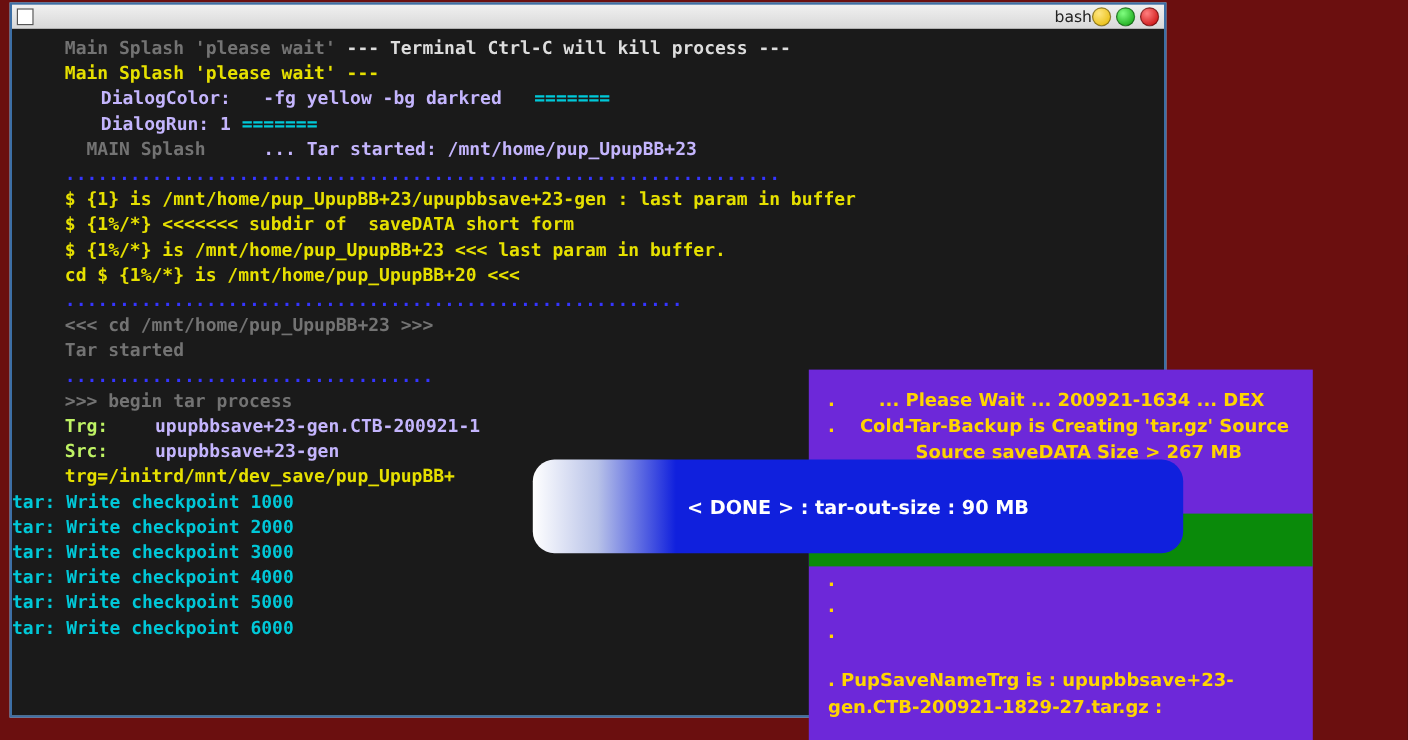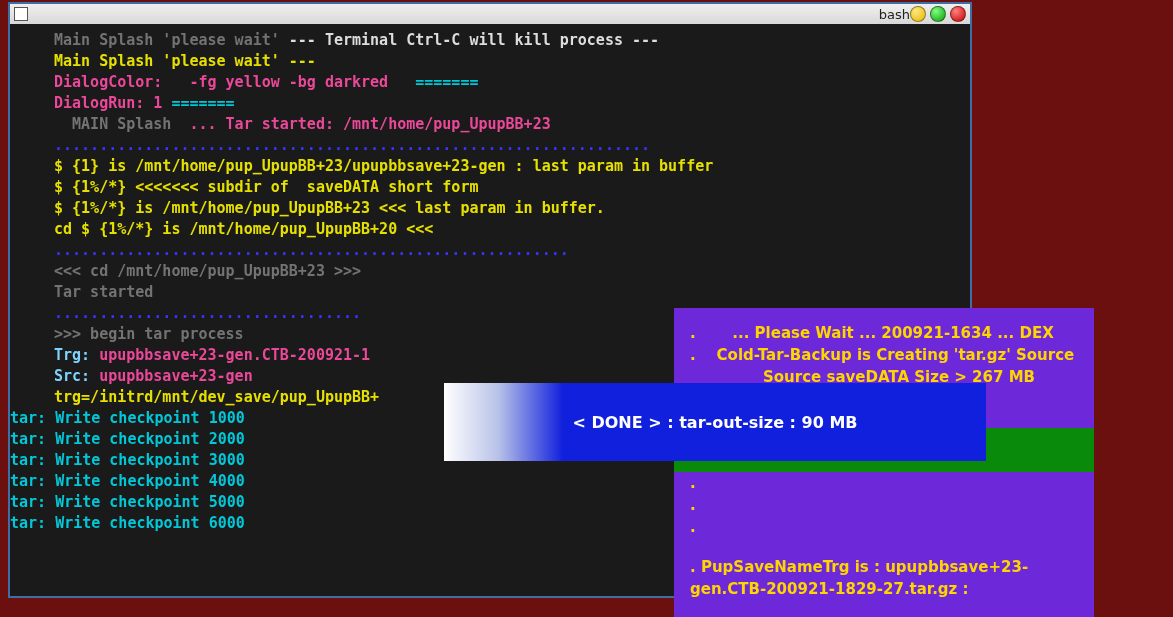--- a/index.html
+++ b/index.html
@@ -74,7 +74,7 @@
   }
   .red     { color: #737373; }
   .yellow  { color: #e6e000; }
-  .lime    { color: #ec4899; }
+  .lime    { color: #c4b5fd; margin-left: 30px; }
   .cyan    { color: #00c8d8; }
   .magenta { color: #7dd3fc; }
   .blue    { color: #3535ff; }

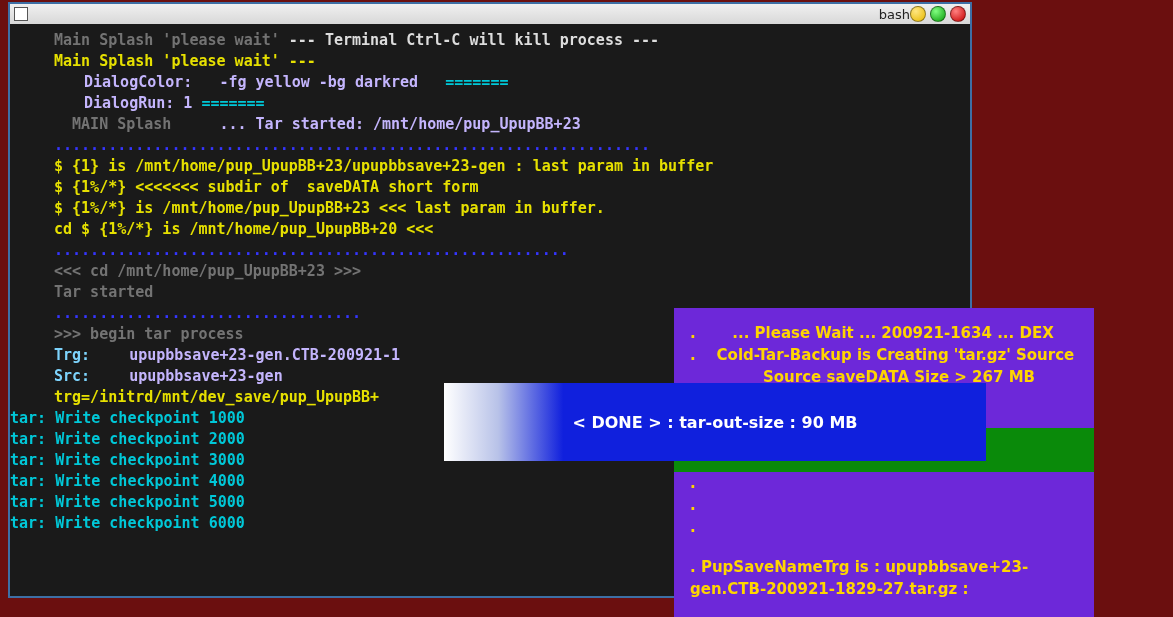--- a/index.html
+++ b/index.html
@@ -76,7 +76,7 @@
   .yellow  { color: #e6e000; }
   .lime    { color: #c4b5fd; margin-left: 30px; }
   .cyan    { color: #00c8d8; }
-  .magenta { color: #7dd3fc; }
+  .magenta { color: #bef264; }
   .blue    { color: #3535ff; }
   .white   { color: #dddddd; }
   .leftpad { padding-left: 28px; }

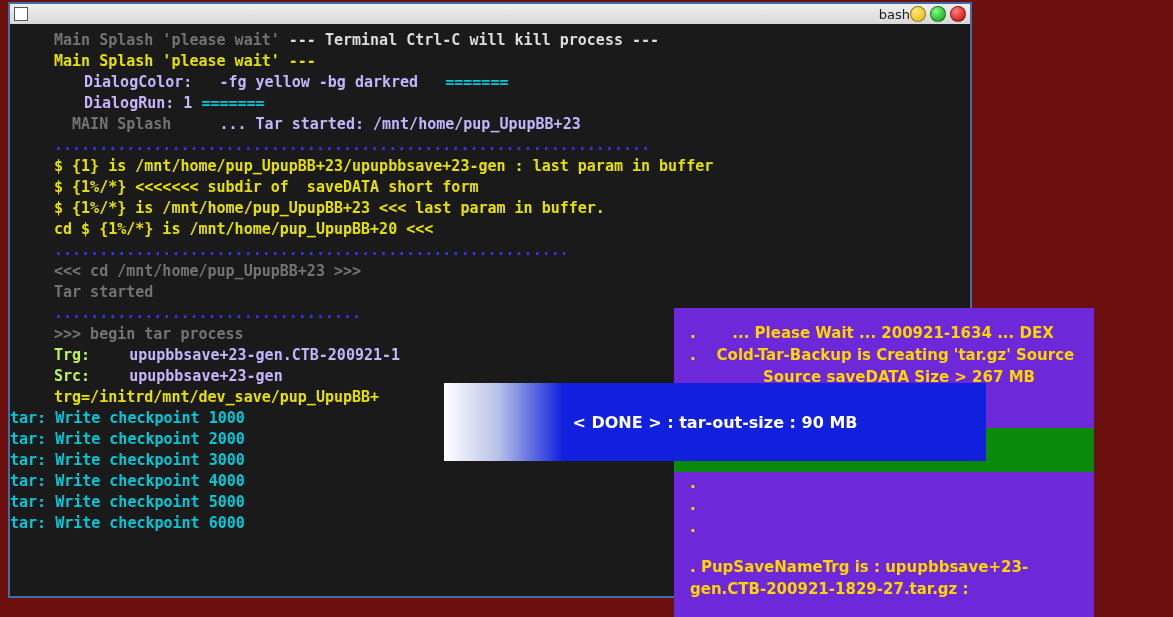--- a/index.html
+++ b/index.html
@@ -127,6 +127,7 @@
     font-weight: bold;
     font-size: 16px;
     color: #ffffff;
+    border-radius: 18px;
   }
 </style>
 </head>

